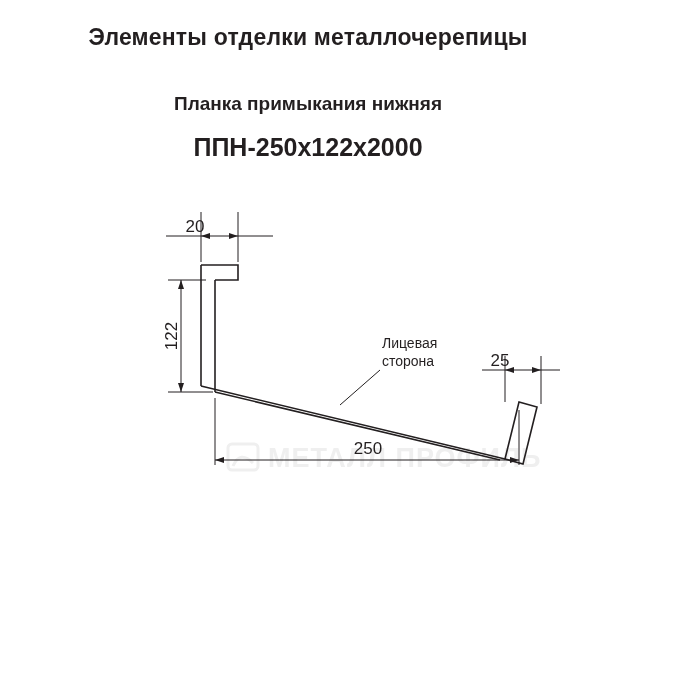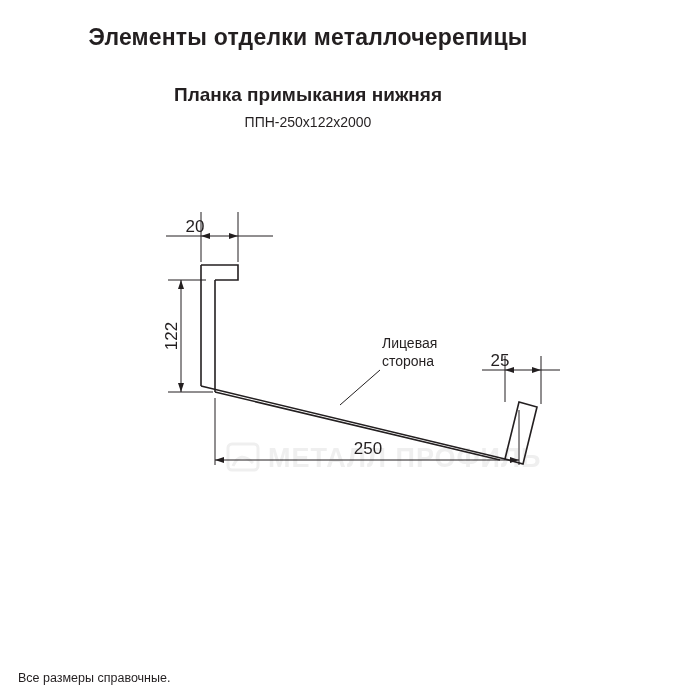--- a/index.html
+++ b/index.html
@@ -37,7 +37,7 @@
   .title-sub {
     font-size: 19px;
     font-weight: bold;
-    margin: 0;
+    margin: 9px;
     padding-top: 31px;
     line-height: 1.25;
   }

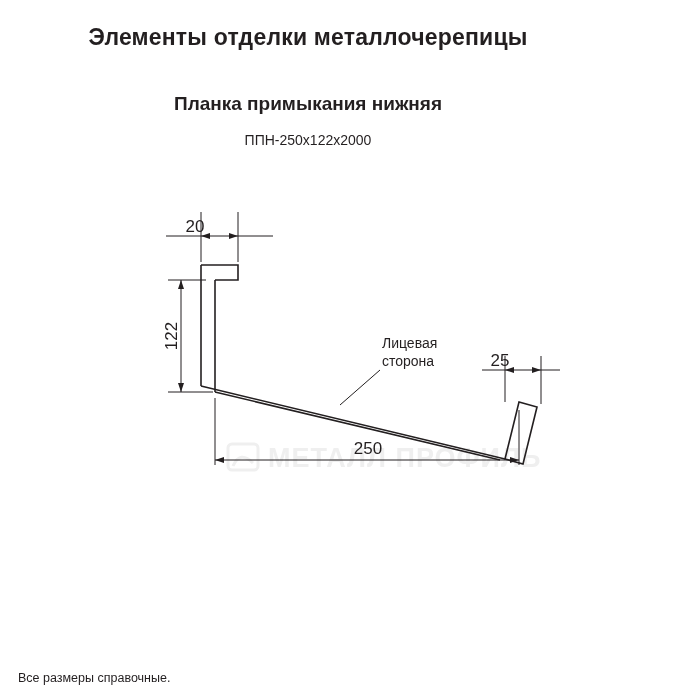--- a/index.html
+++ b/index.html
@@ -42,8 +42,8 @@
     line-height: 1.25;
   }
   .title-code {
-    font-size: 14px;
-    font-weight: normal;
+    font-size: 25px;
+    font-weight: bold;
     margin: 0;
     padding-top: 8px;
     line-height: 1.25;

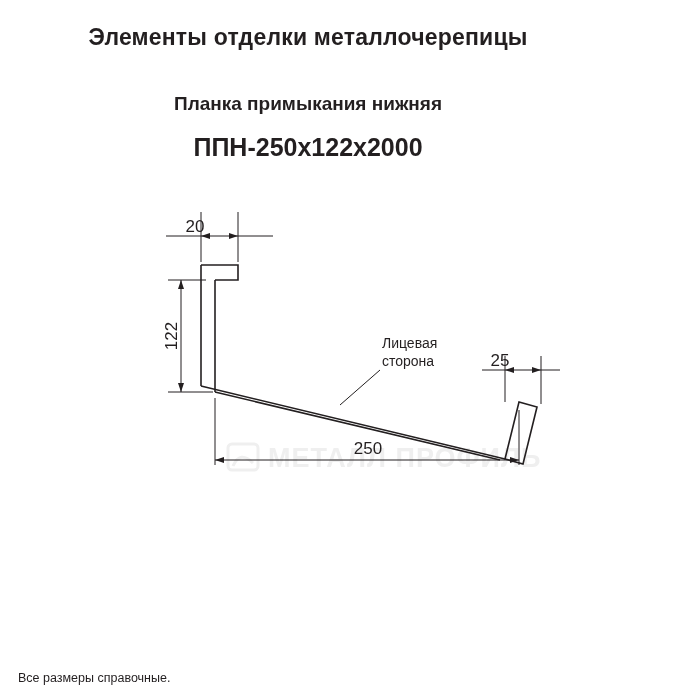--- a/index.html
+++ b/index.html
@@ -169,7 +169,6 @@
   </div>
 
   <div class="footer">
-    <div>Все размеры справочные.</div>
   </div>
 
 </div>

